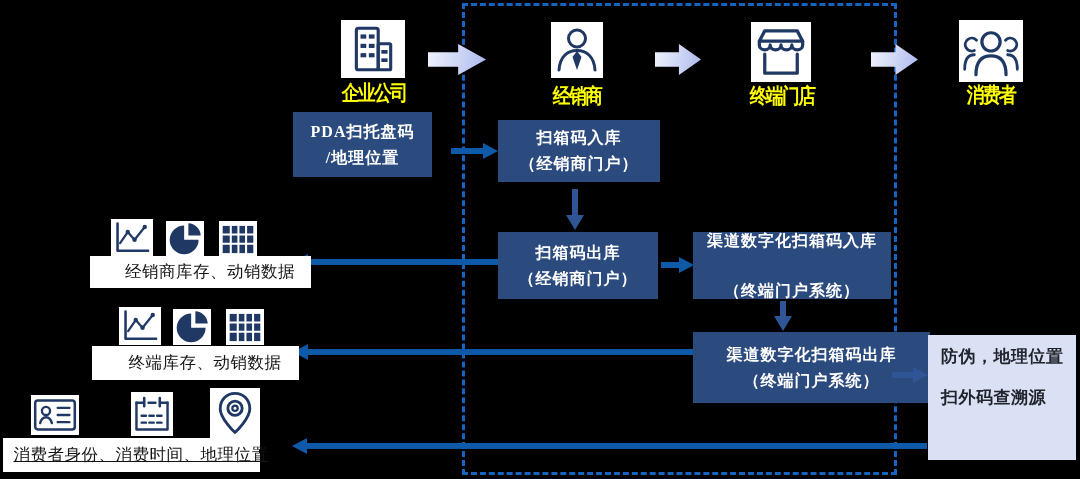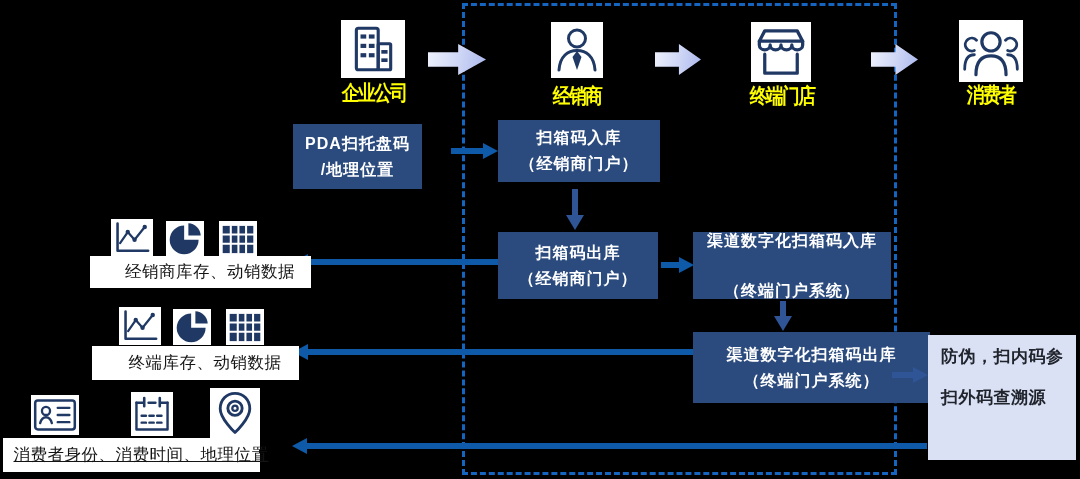--- a/index.html
+++ b/index.html
@@ -163,7 +163,7 @@
 </div>
 <div class="actor-label" style="left:931px;top:81px;">消费者</div>
 
-<div class="pbox" style="left:293px;top:124px;width:129px;height:65px;">
+<div class="pbox" style="left:293px;top:112px;width:139px;height:65px;font-family:Liberation Serif, serif;">
   <div>PDA扫托盘码</div>
   <div>/地理位置</div>
 </div>

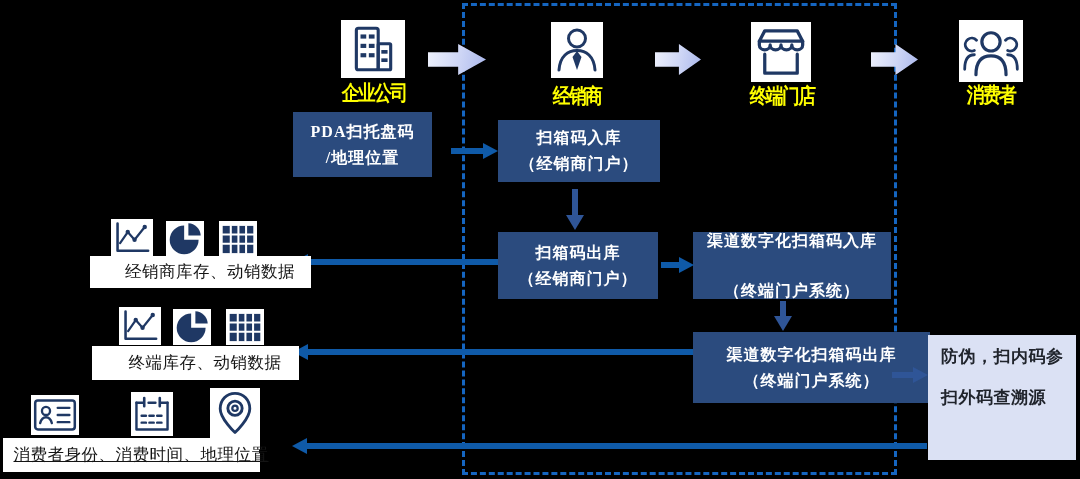--- a/index.html
+++ b/index.html
@@ -189,7 +189,7 @@
 </div>
 
 <div class="hibox">
-  <div>防伪，扫内码参</div>
+  <div>防伪，地理位置</div>
   <div>扫外码查溯源</div>
 </div>
 

